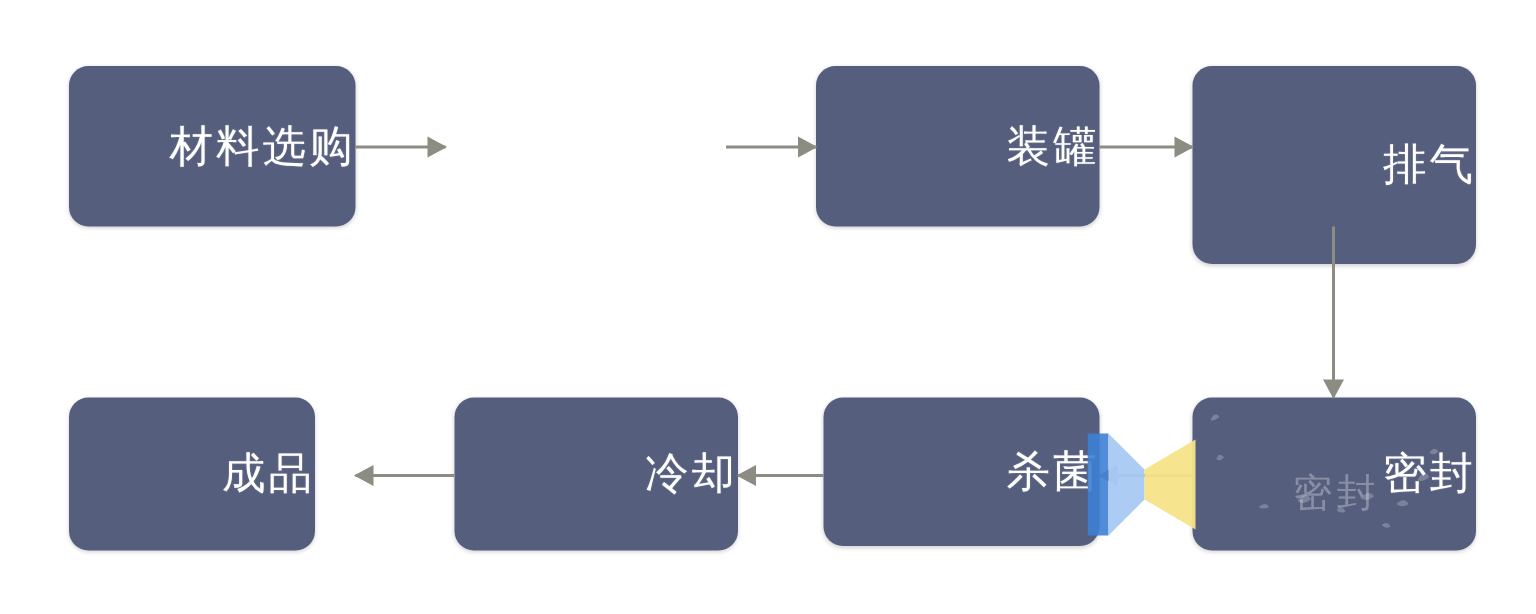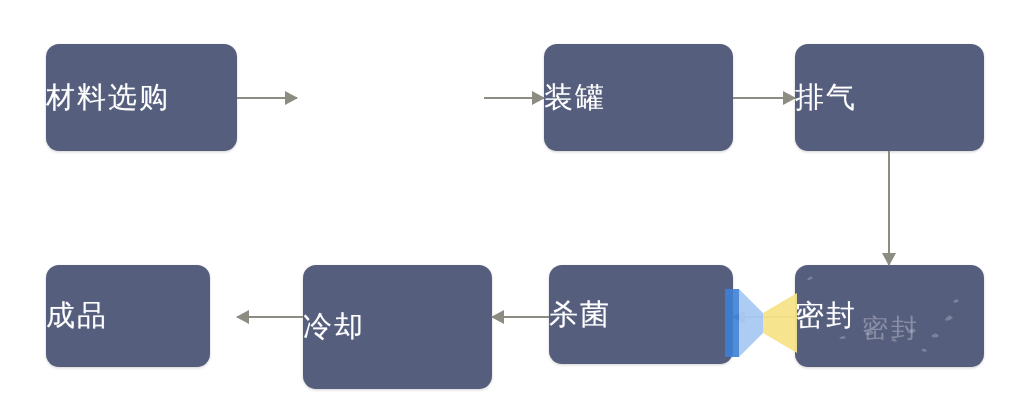--- a/index.html
+++ b/index.html
@@ -22,7 +22,7 @@
     box-shadow: 0 1px 3px rgba(0,0,0,0.18);
     display: flex;
     align-items: center;
-    justify-content: flex-start;
+    justify-content: flex-end;
   }
   .node-label {
     color: #ffffff;

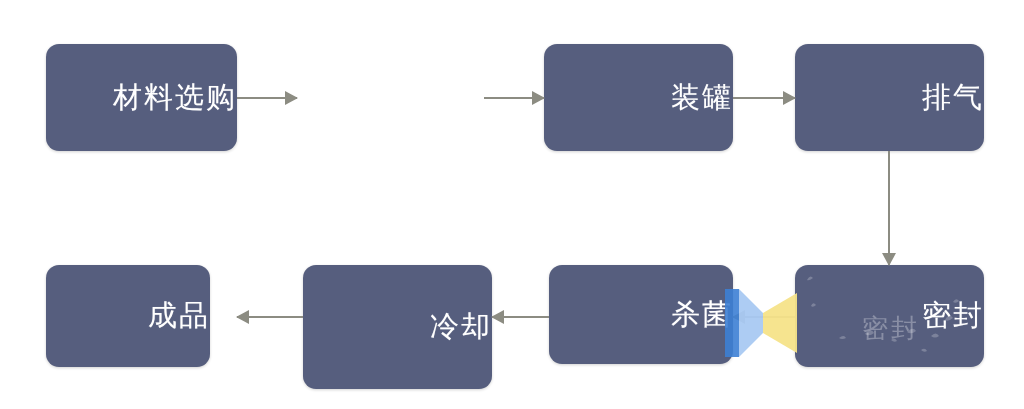--- a/index.html
+++ b/index.html
@@ -132,7 +132,7 @@
     <span class="node-label">装罐</span>
   </div>
 
-  <div class="node" style="left:795px; top:44px; width:189px; height:107px;">
+  <div class="node" style="left:795px; top:44px; width:189px; height:132px;">
     <span class="node-label">排气</span>
   </div>
 

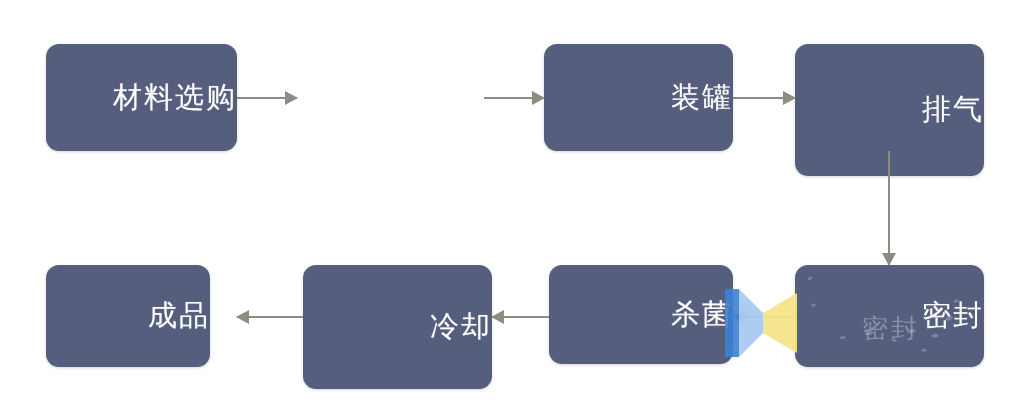--- a/index.html
+++ b/index.html
@@ -144,7 +144,7 @@
     <span class="node-label">杀菌</span>
   </div>
 
-  <div class="node" style="left:303px; top:265px; width:189px; height:124px;">
+  <div class="node" style="left:303px; top:265px; width:189px; height:102px;">
     <span class="node-label">冷却</span>
   </div>
 

